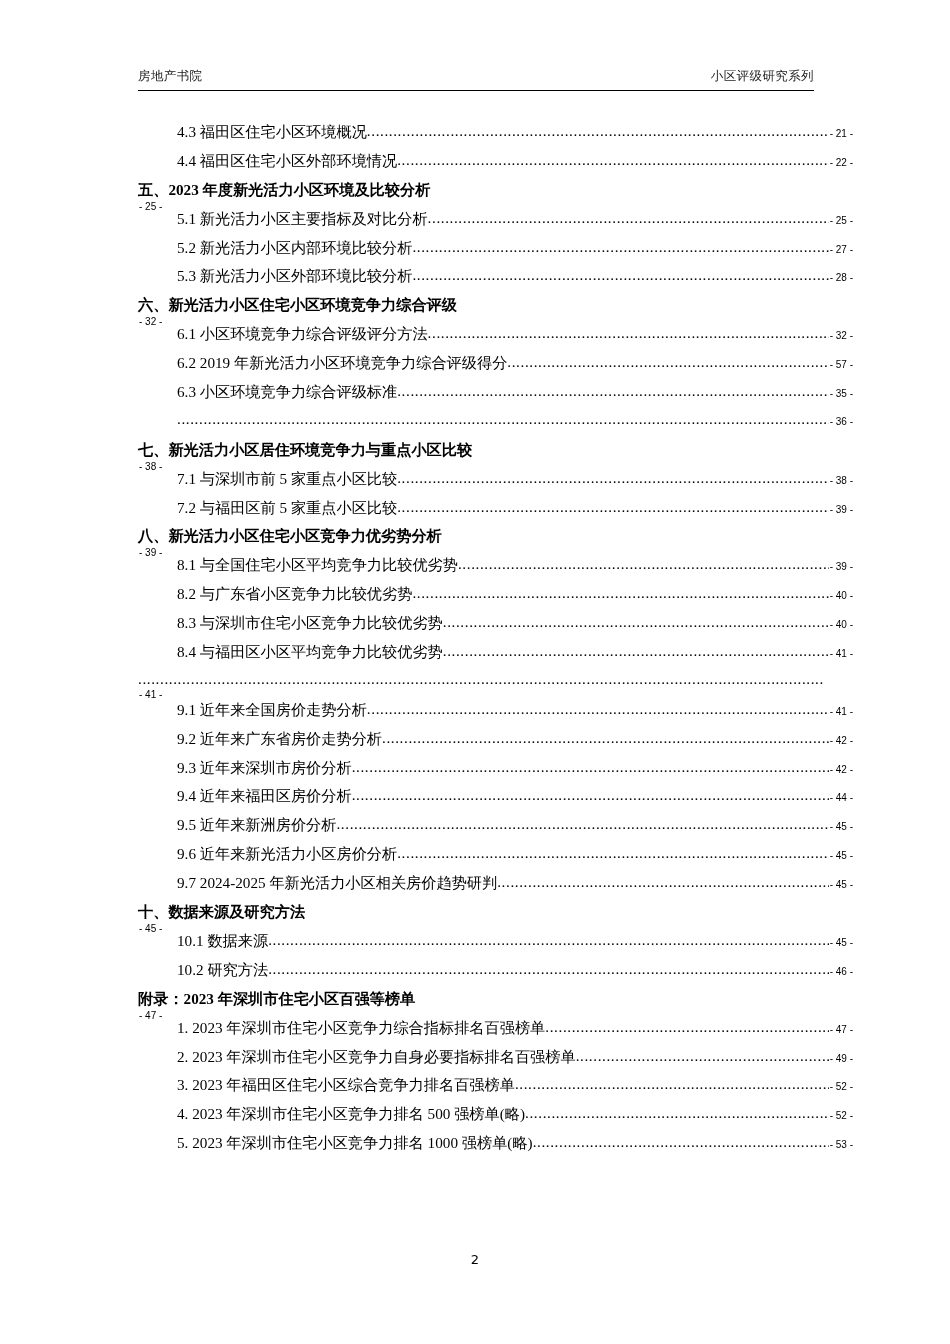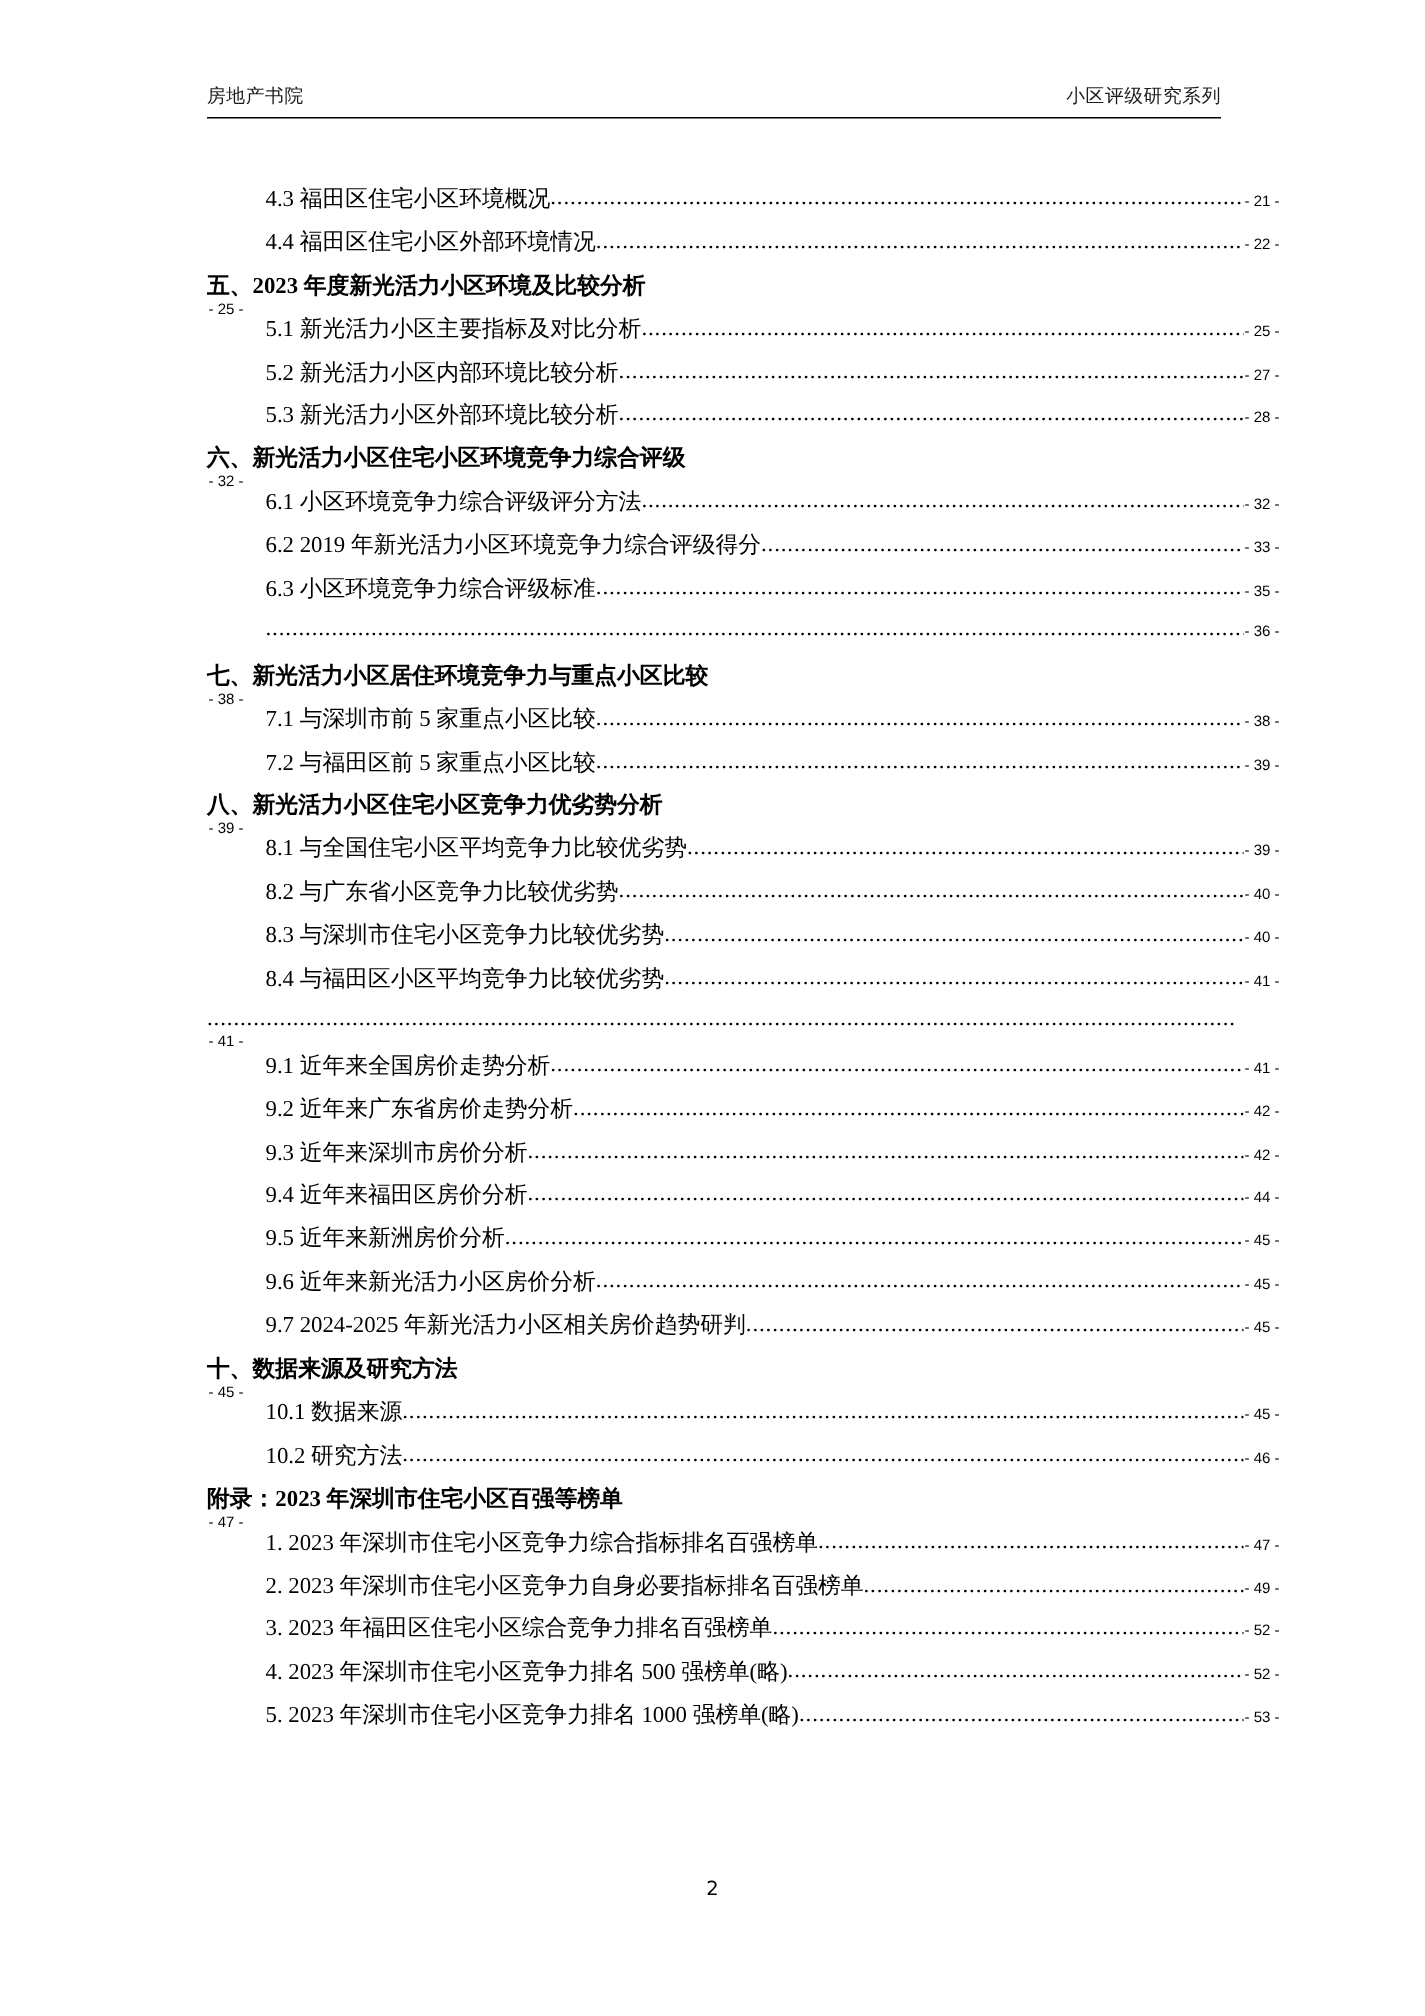--- a/index.html
+++ b/index.html
@@ -24,7 +24,7 @@
   .page-header {
     position: absolute;
     left: 138px;
-    top: 56px;
+    top: 68px;
     width: 676px;
     box-sizing: border-box;
   }

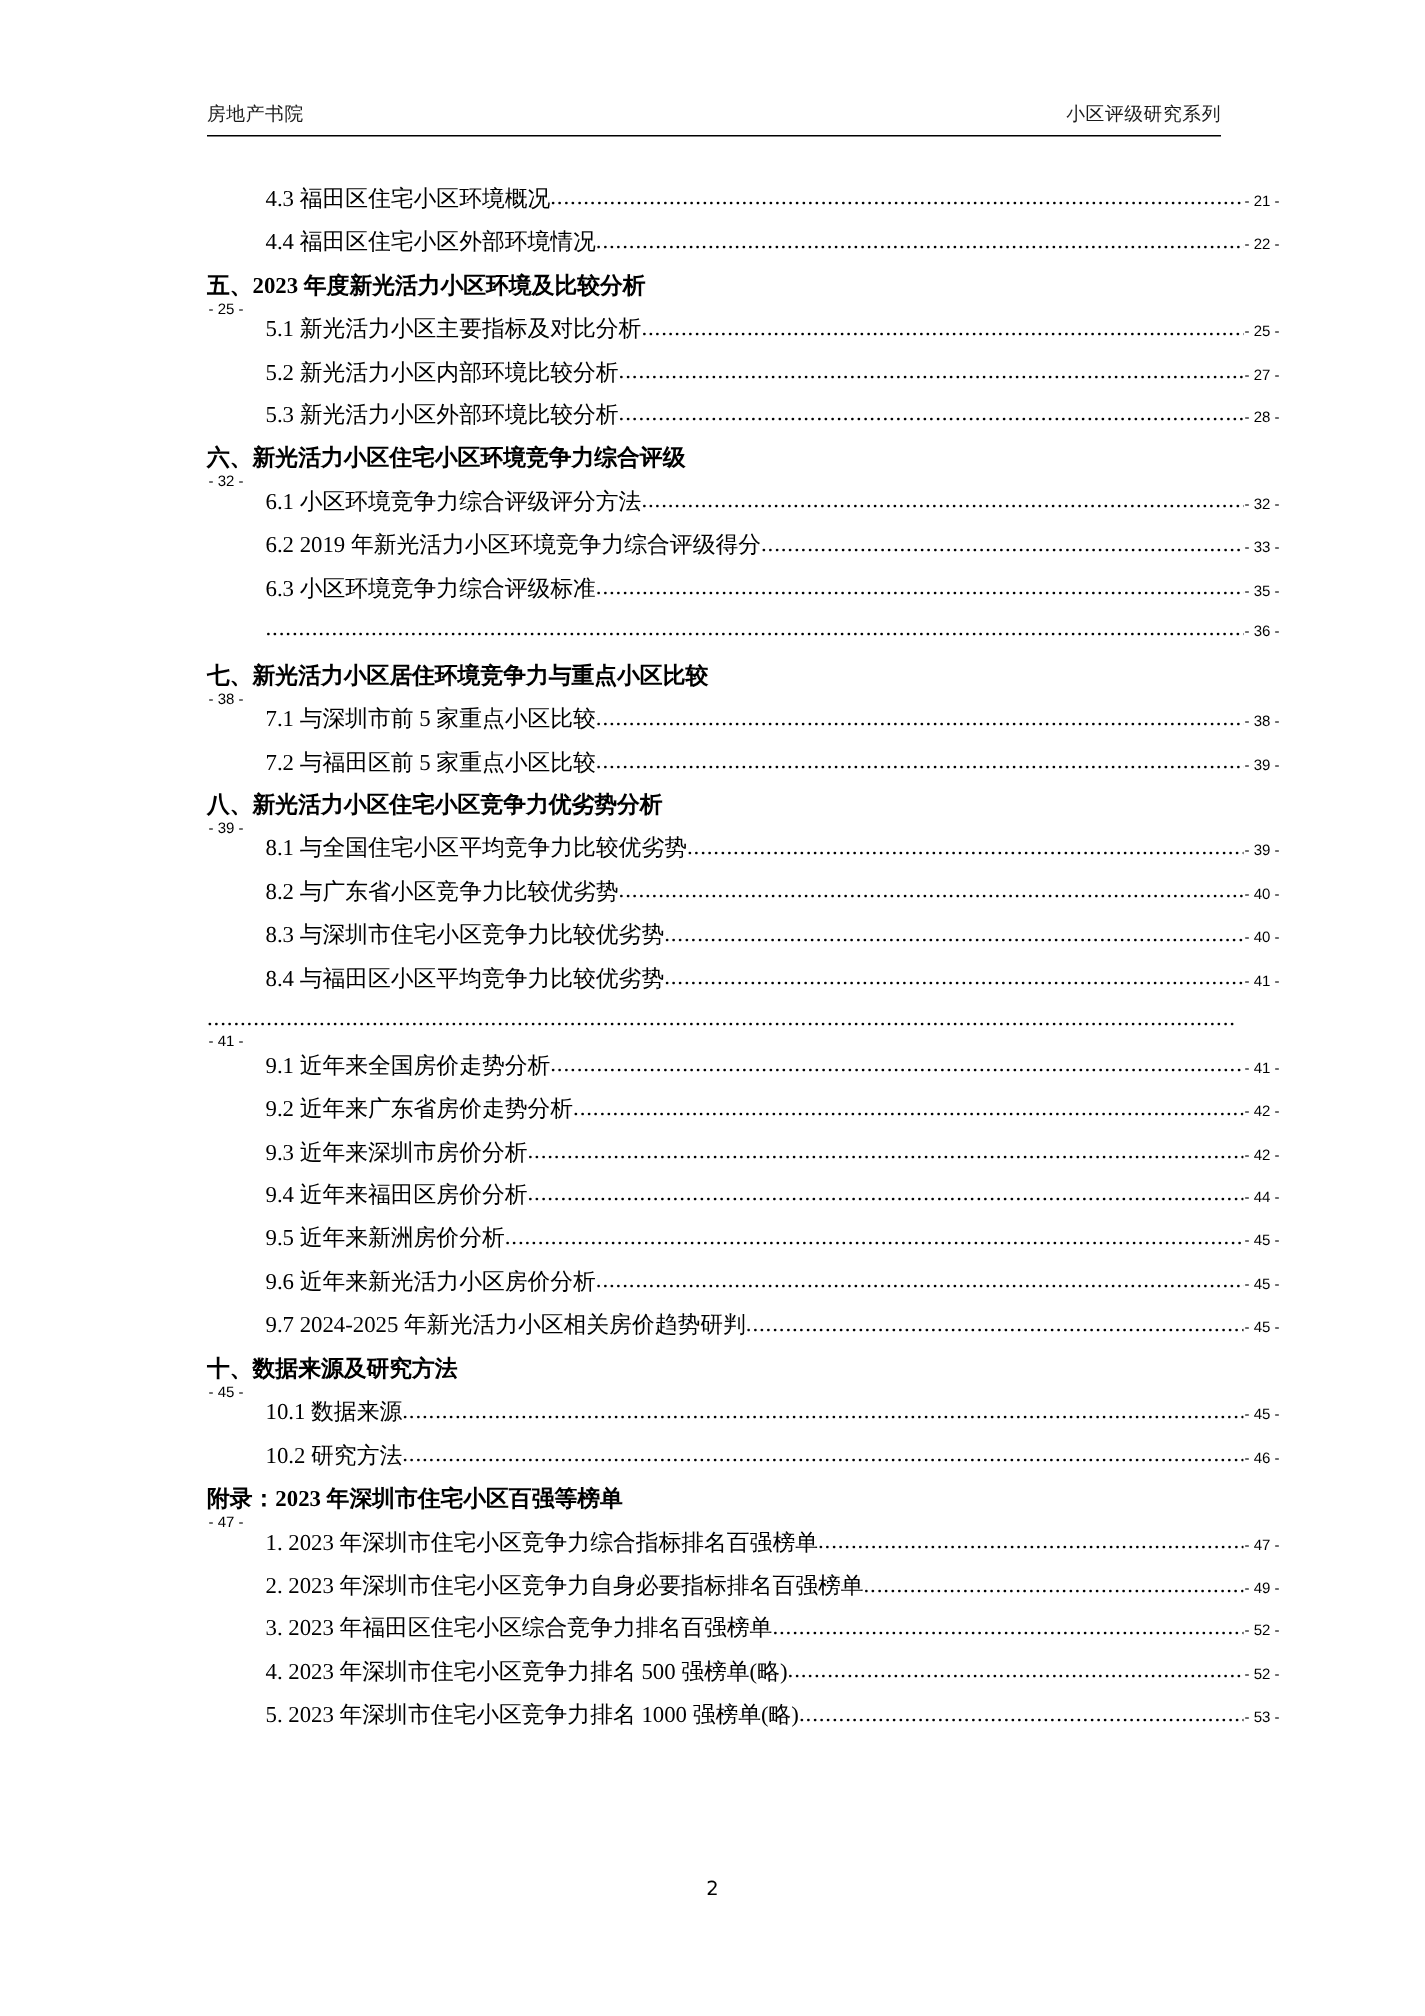--- a/index.html
+++ b/index.html
@@ -165,7 +165,7 @@
       <div class="toc-entry lvl2">
         <span class="toc-title">6.2 2019 年新光活力小区环境竞争力综合评级得分</span>
         <span class="toc-dots"></span>
-        <span class="toc-page">- 33 -</span>
+        <span class="toc-page">- 57 -</span>
       </div>
       <div class="toc-entry lvl2">
         <span class="toc-title">6.3  小区环境竞争力综合评级标准</span>

